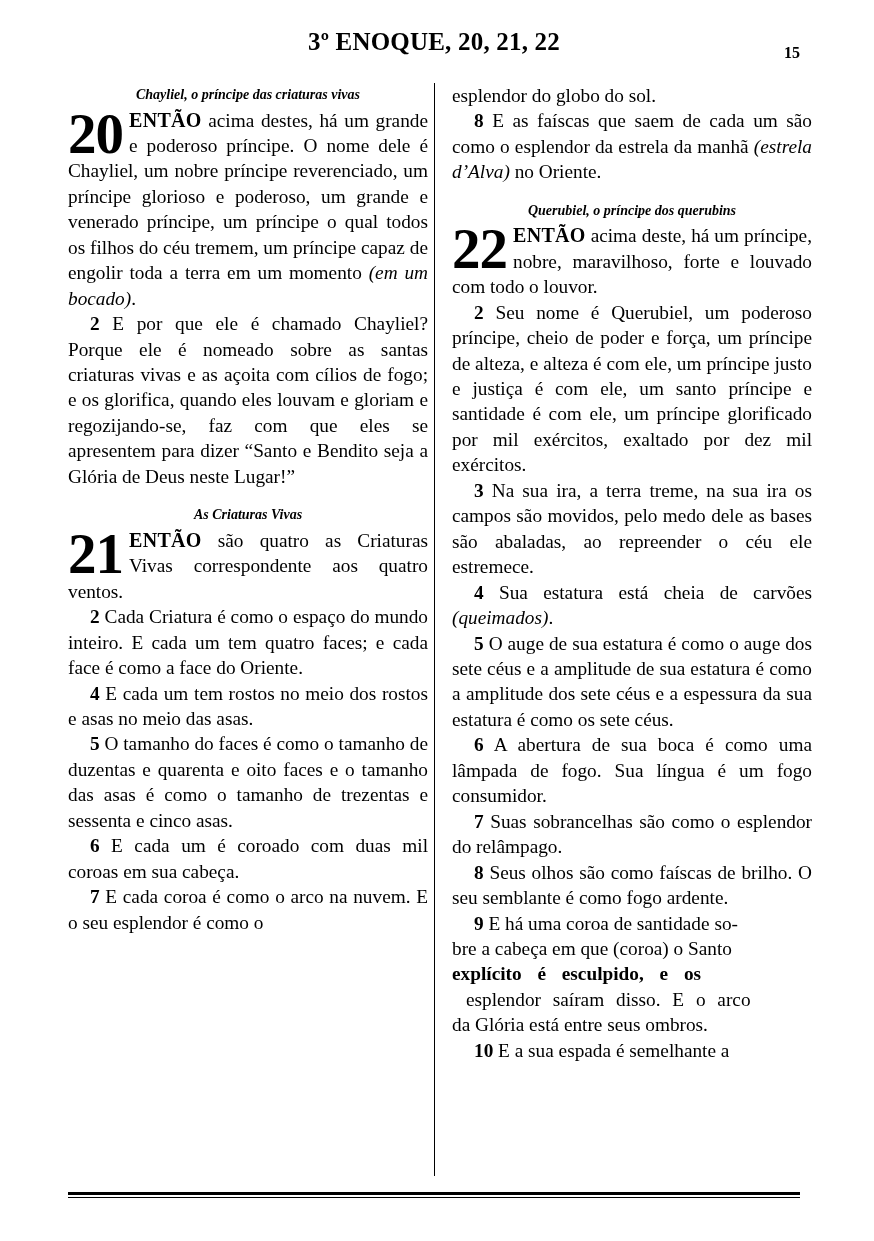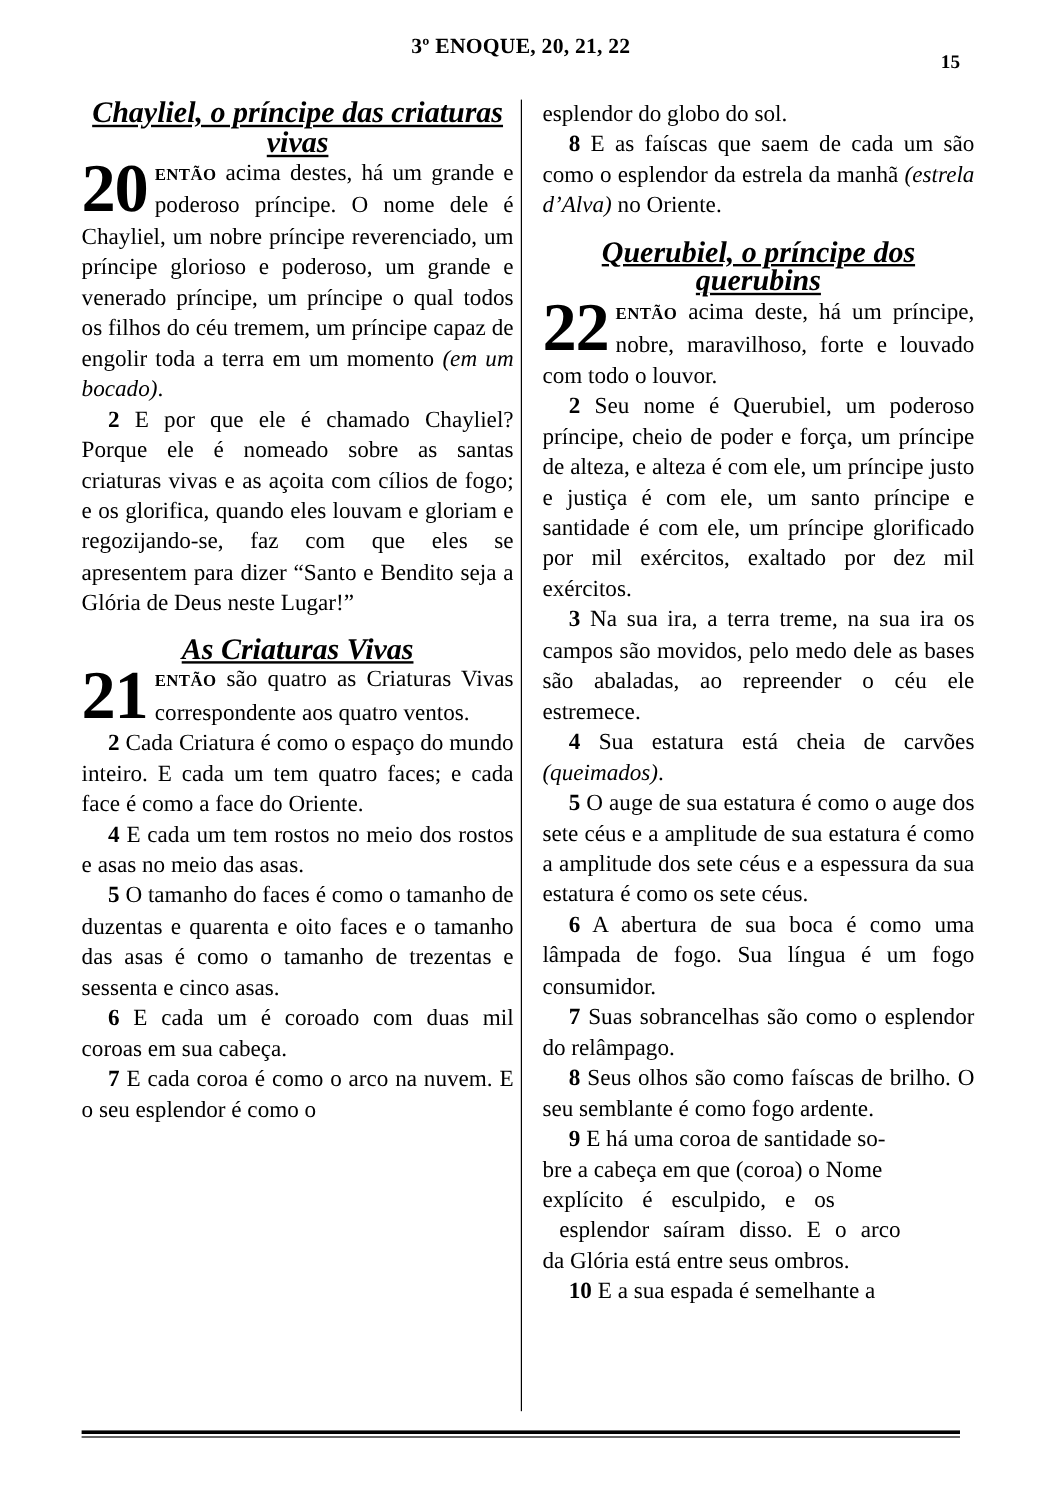--- a/index.html
+++ b/index.html
@@ -34,7 +34,7 @@
     width: 100%;
     text-align: center;
     font-weight: bold;
-    font-size: 18px;
+    font-size: 25px;
     letter-spacing: 0.2px;
     white-space: nowrap;
   }

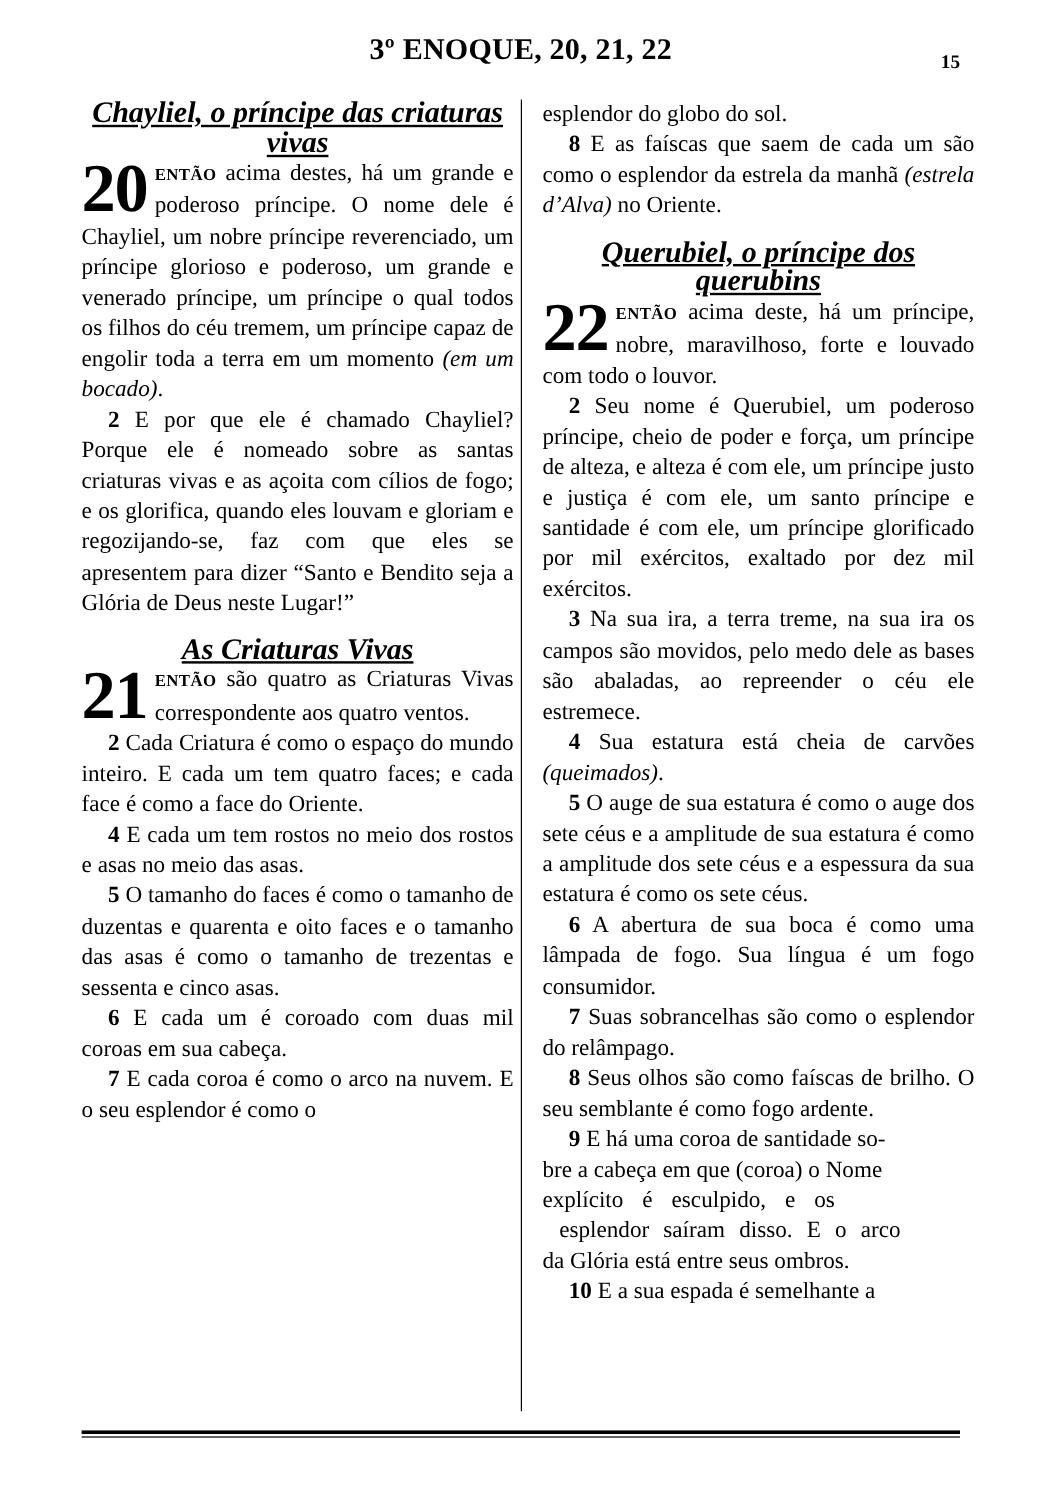--- a/index.html
+++ b/index.html
@@ -84,11 +84,10 @@
   .sec-head {
     font-weight: bold;
     font-style: italic;
-    font-size: 25px;
+    font-size: 14px;
     line-height: 24.5px;
     text-align: center;
     margin: 0 0 0 0;
-    text-decoration: underline;
   }
   .sec-head.gap-before { margin-top: 14px; }
 

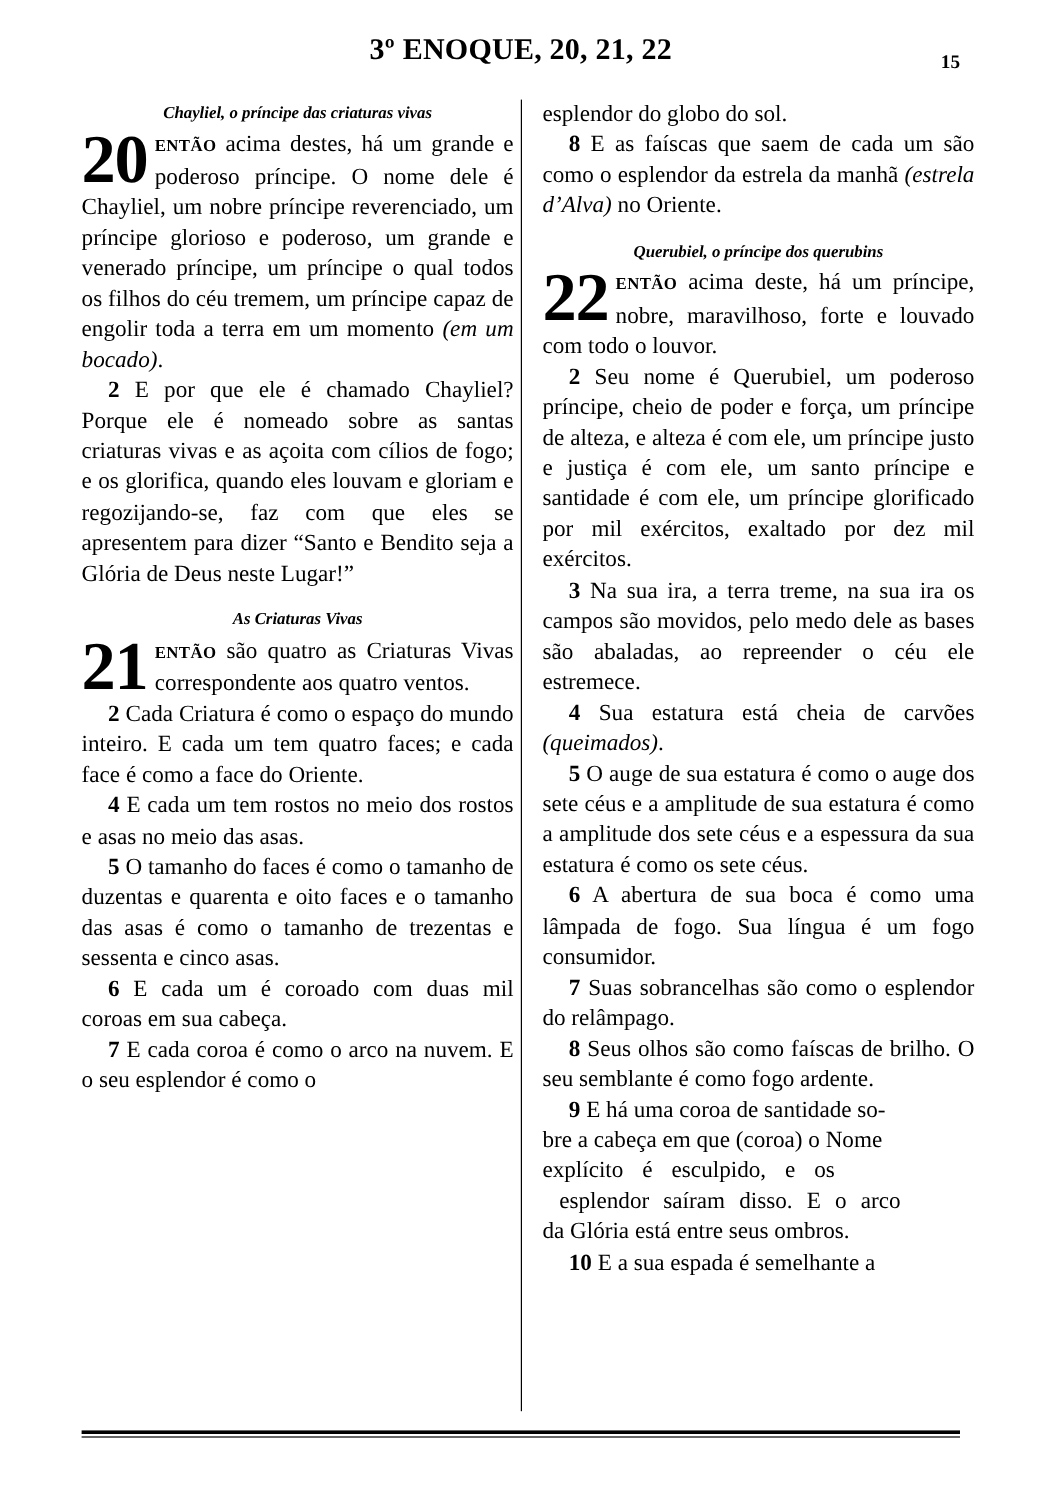--- a/index.html
+++ b/index.html
@@ -104,7 +104,7 @@
   }
   .sc {
     font-weight: bold;
-    font-size: 14px;
+    font-size: 20px;
     letter-spacing: 0.3px;
   }
   i.gloss { font-style: italic; }

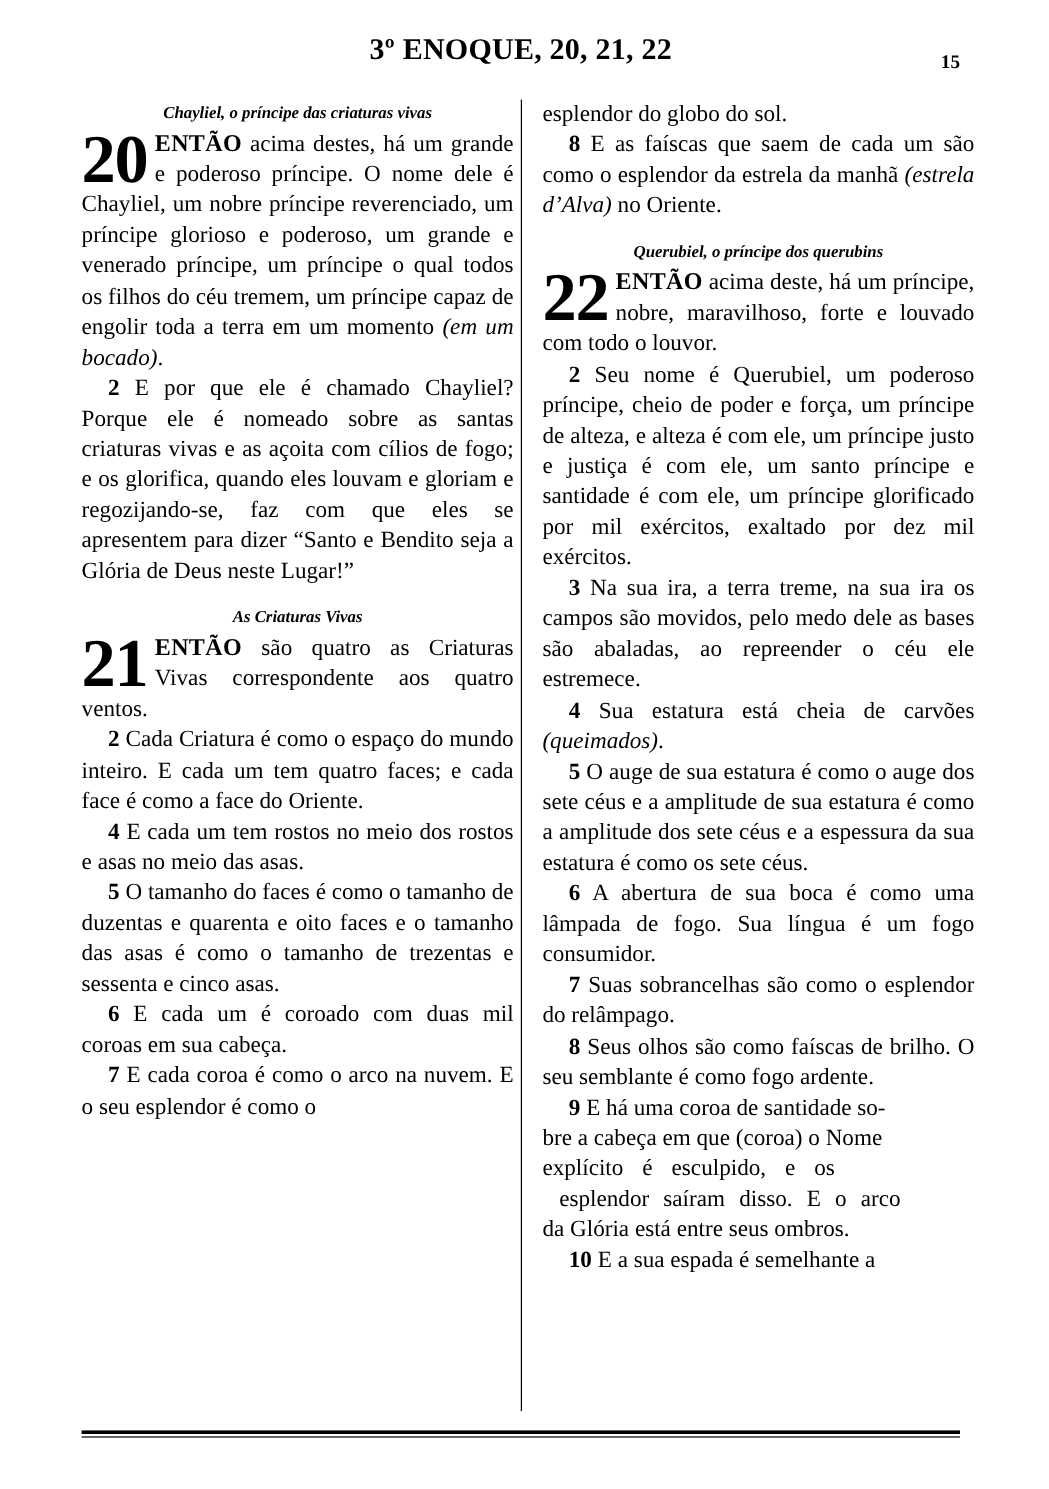--- a/index.html
+++ b/index.html
@@ -242,7 +242,7 @@
       <div>
         <p class="v" style="text-indent:22px; margin:0;"><span class="vn">9</span>
           <span>E há uma coroa de santidade so-</span></p>
-        <p style="margin:0; text-indent:0;">bre a cabeça em que (coroa) o Nome</p>
+        <p style="margin:0; text-indent:0;">bre a cabeça em que (coroa) o Santo</p>
         <p class="loose" style="margin:0; text-indent:0;">explícito é esculpido, e os</p>
         <p class="loose2" style="margin:0;">esplendor saíram disso. E o arco</p>
         <p style="margin:0; text-indent:0;">da Glória está entre seus ombros.</p>

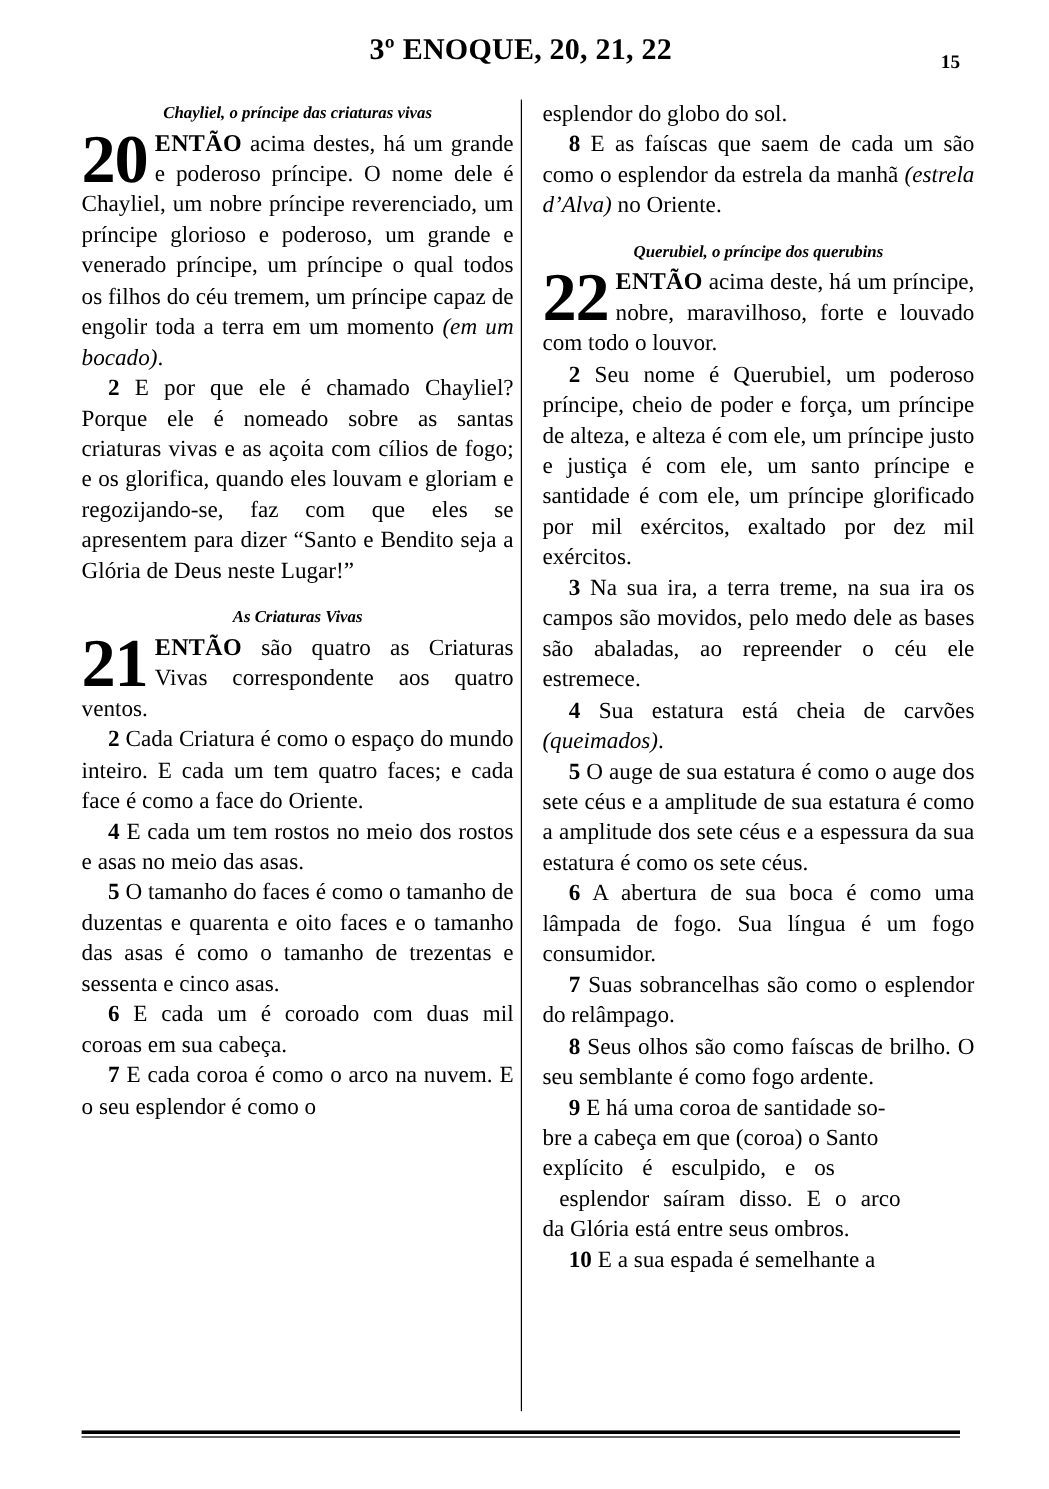--- a/index.html
+++ b/index.html
@@ -130,7 +130,7 @@
   .clearer { clear: both; }
 
   
-  .loose { word-spacing: 11px; }
+  .loose { word-spacing: 11px; font-weight: bold; }
   .loose2 { word-spacing: 7px; text-indent: 14px; }
 
   

